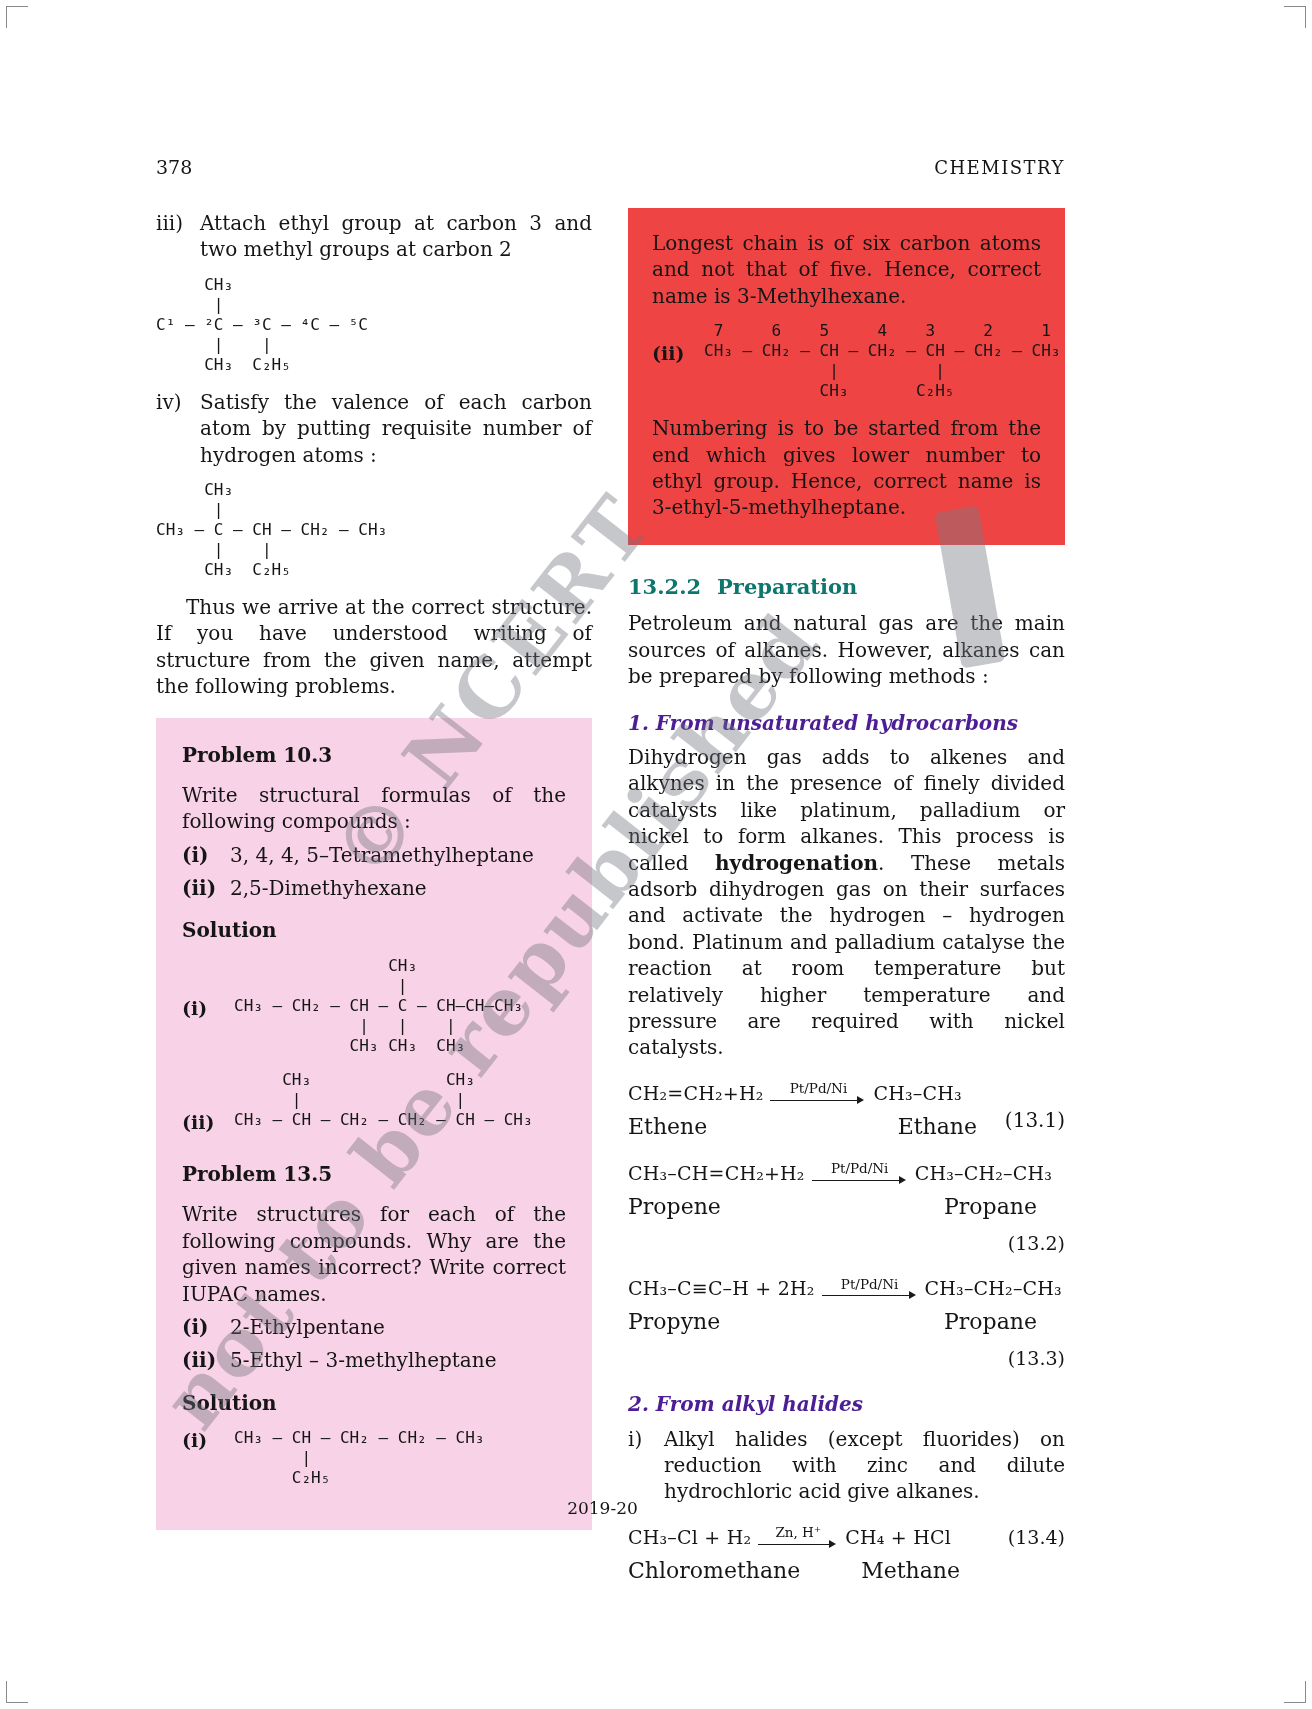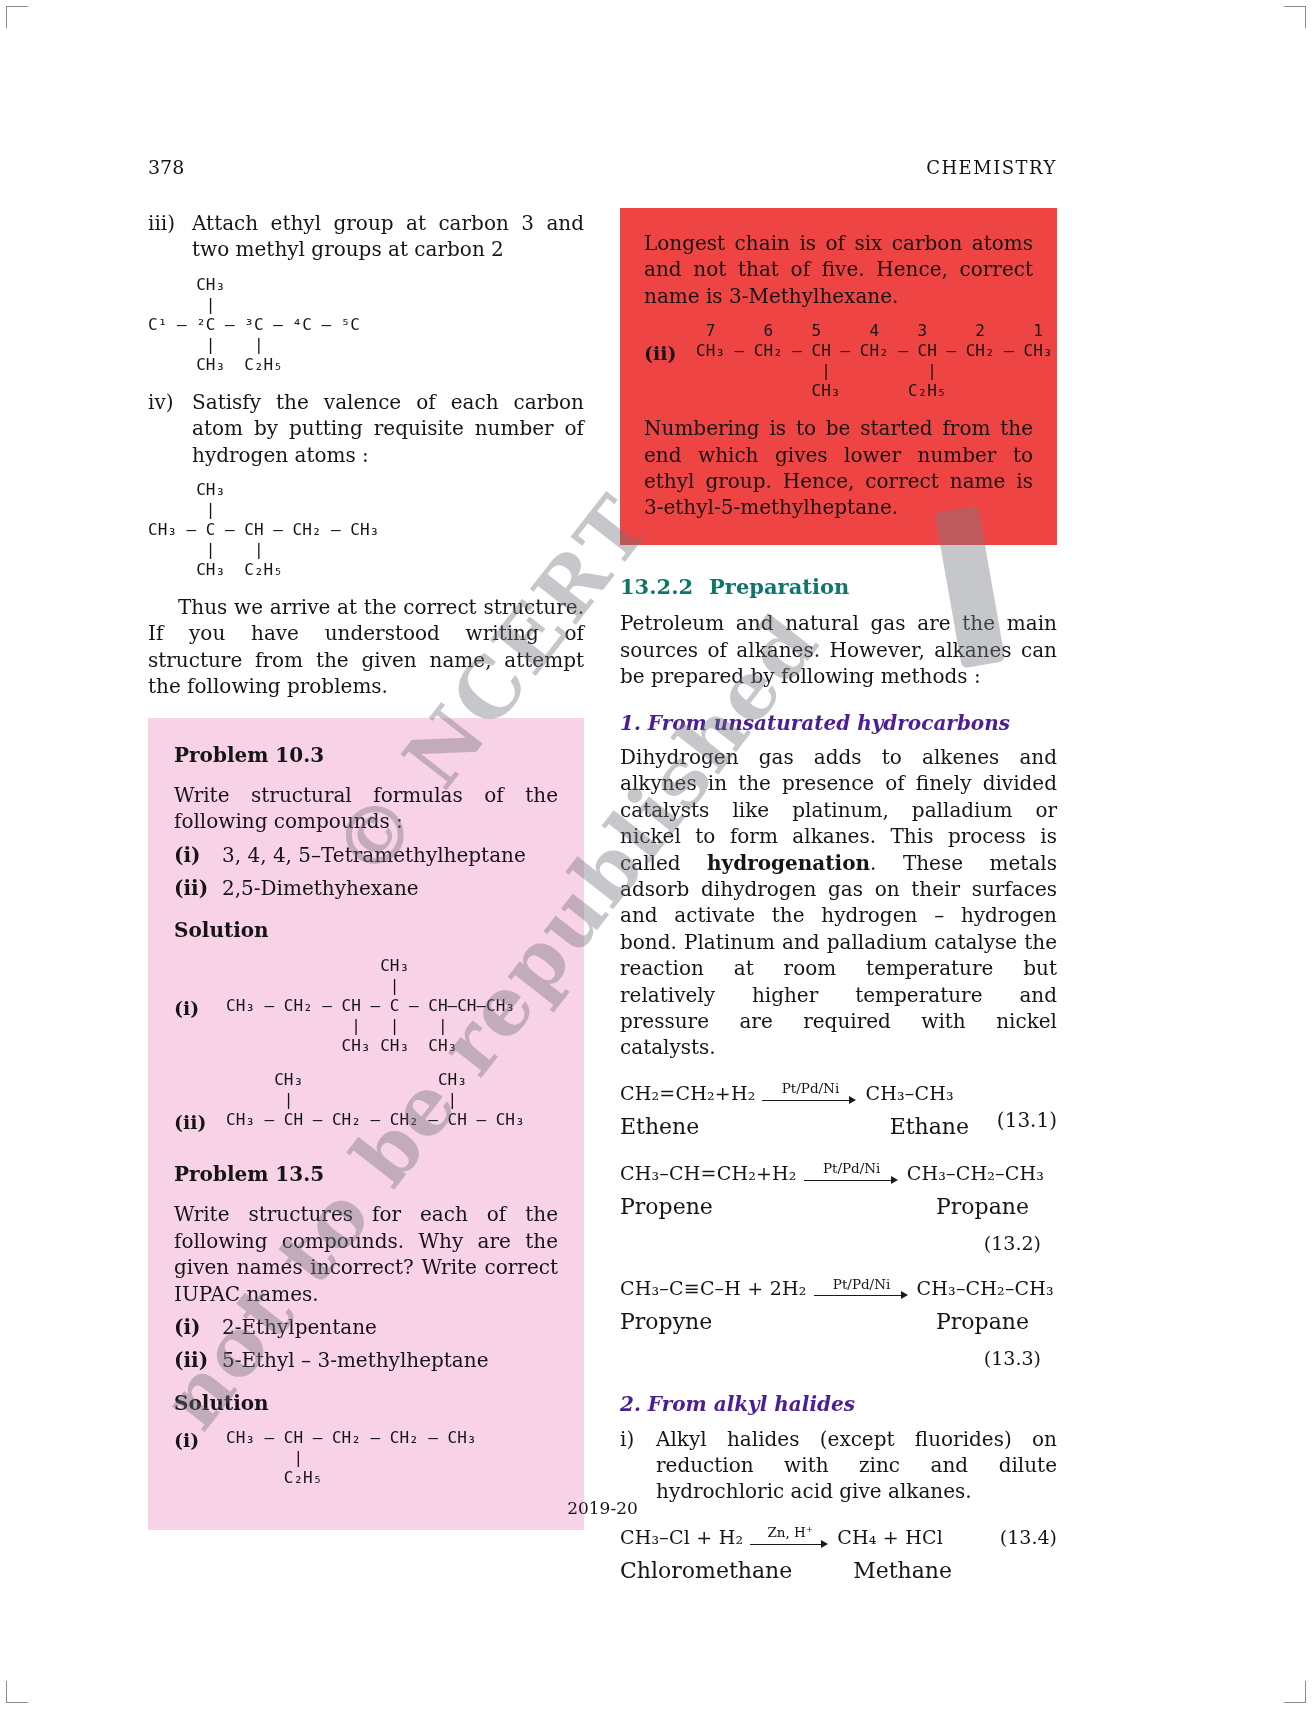--- a/index.html
+++ b/index.html
@@ -16,7 +16,7 @@
   .crop.bl { left:6px;  bottom:6px; border-left-width:1px; border-bottom-width:1px; }
   .crop.br { right:6px; bottom:6px; border-right-width:1px; border-bottom-width:1px; }
 
-  .content { position:absolute; left:148px; top:156px; width:909px; }
+  .content { position:absolute; left:156px; top:156px; width:909px; }
 
   .header { display:flex; justify-content:space-between; align-items:baseline; font-size:19px; margin-bottom:30px; }
   .header .book { letter-spacing:1.5px; font-size:18px; }

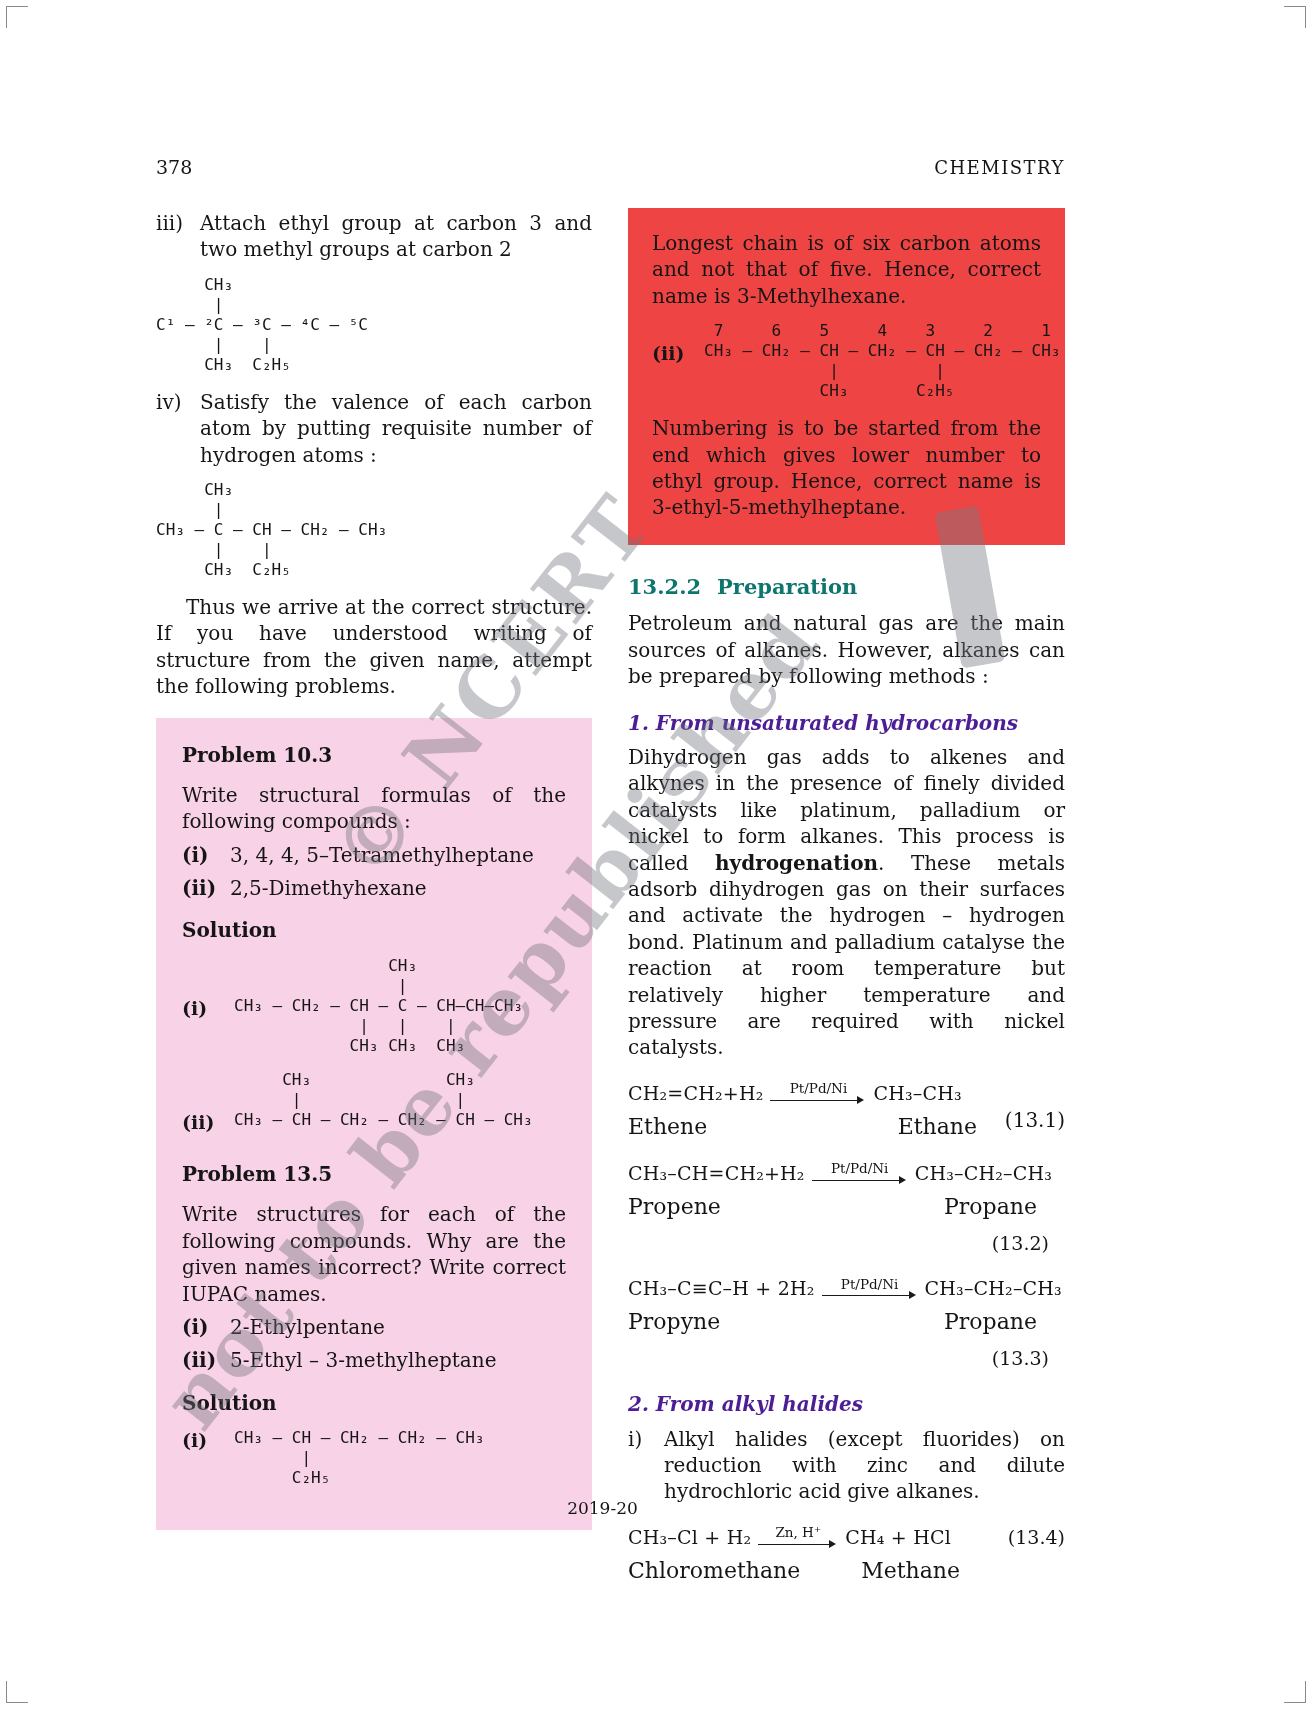--- a/index.html
+++ b/index.html
@@ -78,7 +78,7 @@
   .n2 { padding-right:28px; }
   .n3 { padding-right:28px; }
   .n4 { padding-right:105px; }
-  .eq-num-line { text-align:right; font-size:19px; margin:10px 16px 4px; }
+  .eq-num-line { text-align:right; font-size:19px; margin:10px 0 4px; }
 
   .footer { position:absolute; left:148px; top:1498px; width:909px; text-align:center; font-size:17px; }
 

